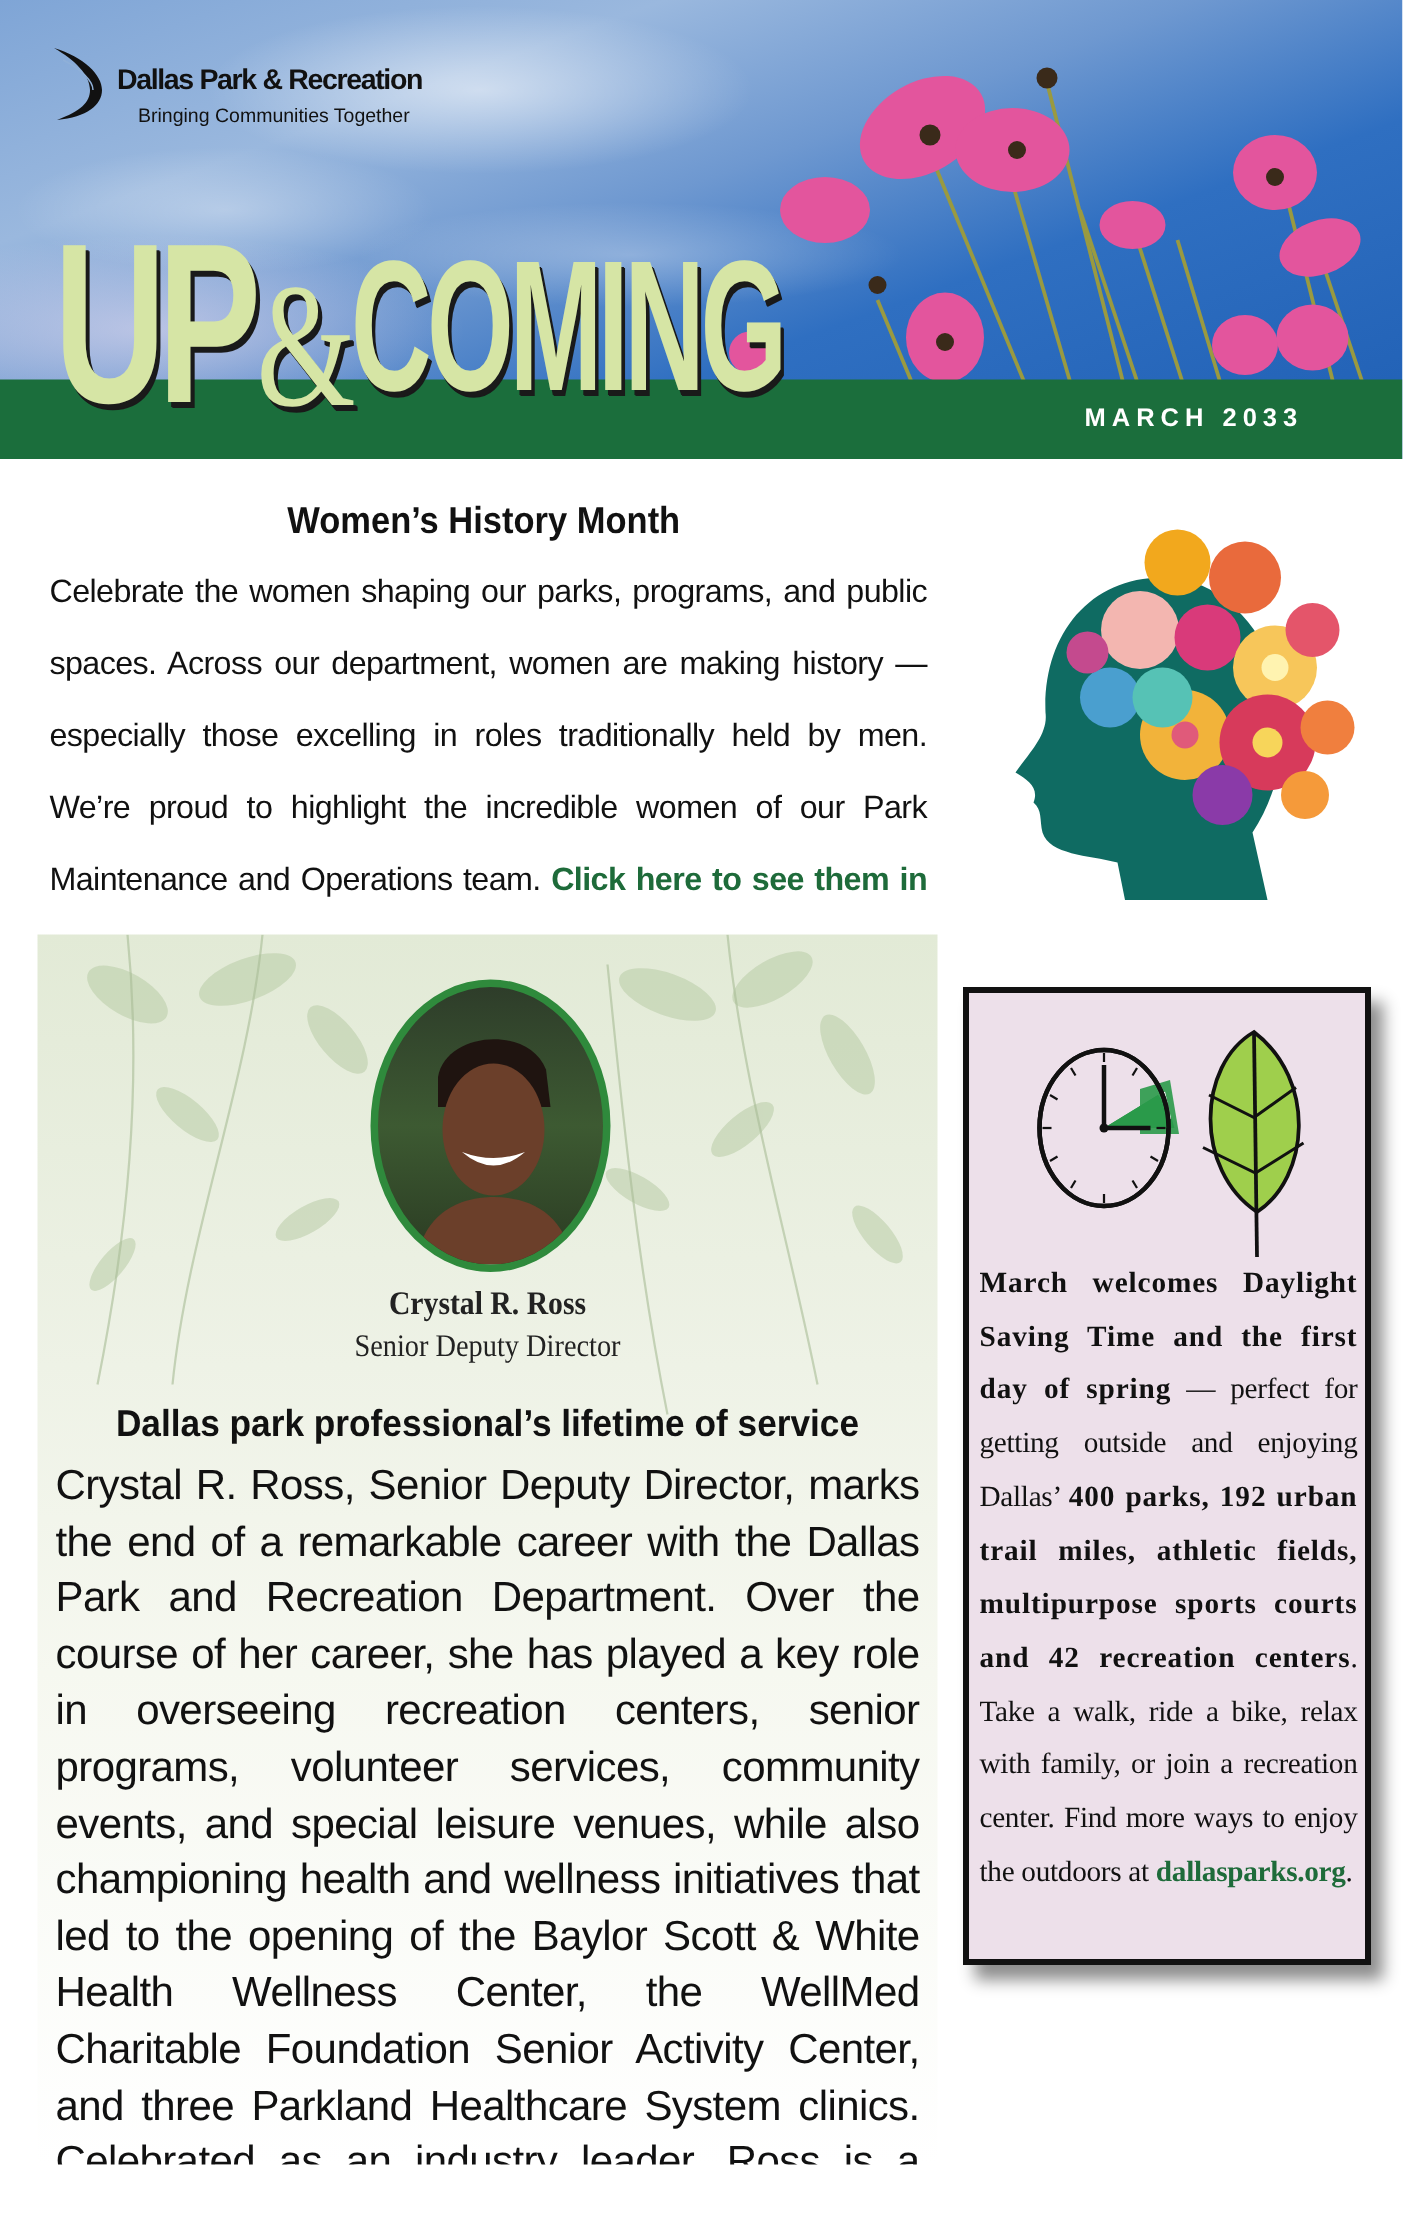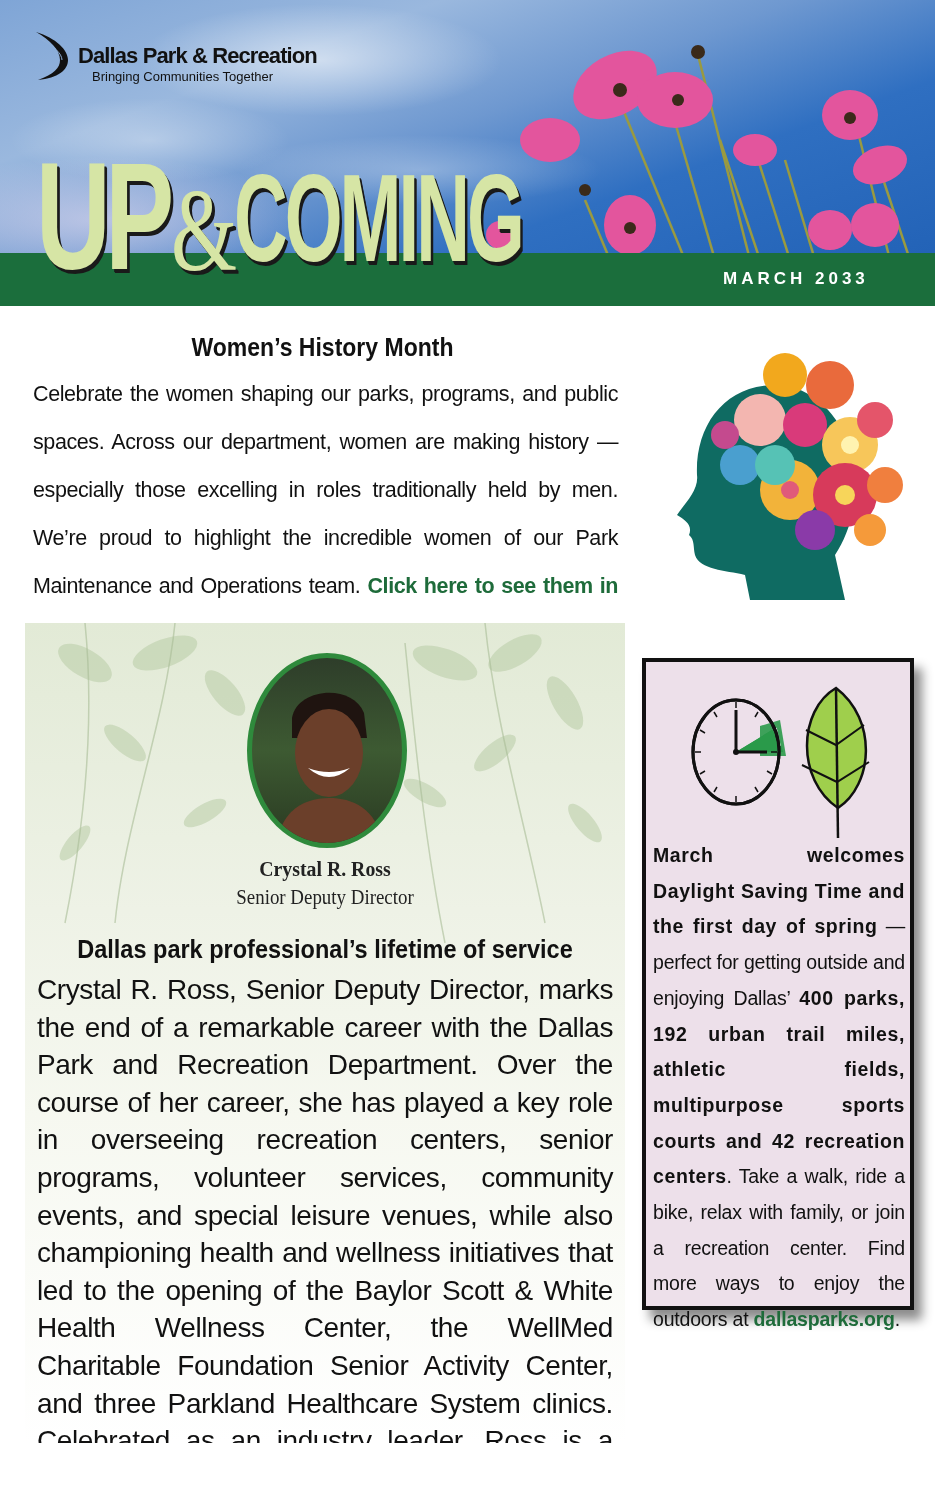--- a/index.html
+++ b/index.html
@@ -19,7 +19,7 @@
 
   .logo { position: absolute; left: 34px; top: 28px; width: 290px; height: 60px; }
   .logo-mark { position: absolute; left: 0; top: 0; width: 40px; height: 56px; }
-  .logo-name { position: absolute; left: 44px; top: 15px; font-size: 22px; font-weight: bold;
+  .logo-name { position: absolute; left: 44px; top: 15px; font-size: 19px; font-weight: bold;
     letter-spacing: -0.9px; color: #111; white-space: nowrap; }
   .logo-tag { position: absolute; left: 58px; top: 41px; font-size: 13px; 
     color: #111; white-space: nowrap; }

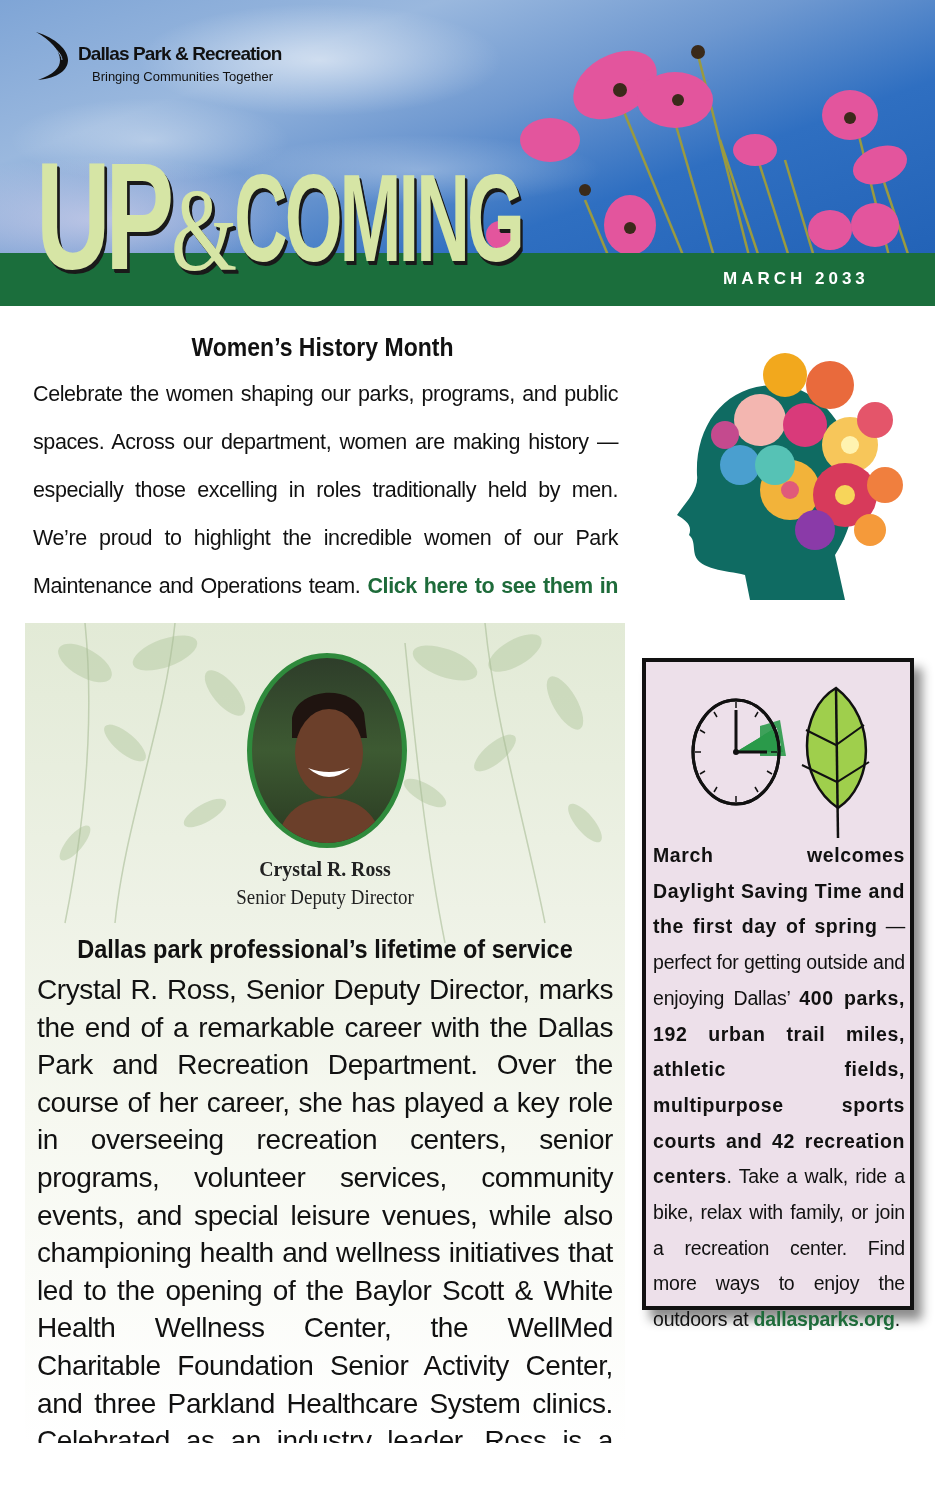--- a/index.html
+++ b/index.html
@@ -67,7 +67,7 @@
     border: 4px solid #111; box-shadow: 8px 10px 10px rgba(0,0,0,0.45); }
   .dst-icons { position: absolute; left: 22px; top: 18px; width: 230px; height: 160px; }
   .dst-text { position: absolute; left: 7px; top: 176px; width: 252px; font-size: 19.5px; line-height: 35.7px;
-    text-align: justify; letter-spacing: -0.2px; color: #111; }
+    text-align: justify; letter-spacing: -0.2px; color: #111; font-family: Liberation Serif, serif; }
   .b { font-weight: bold; letter-spacing: 0.6px; }
 </style>
 </head>

